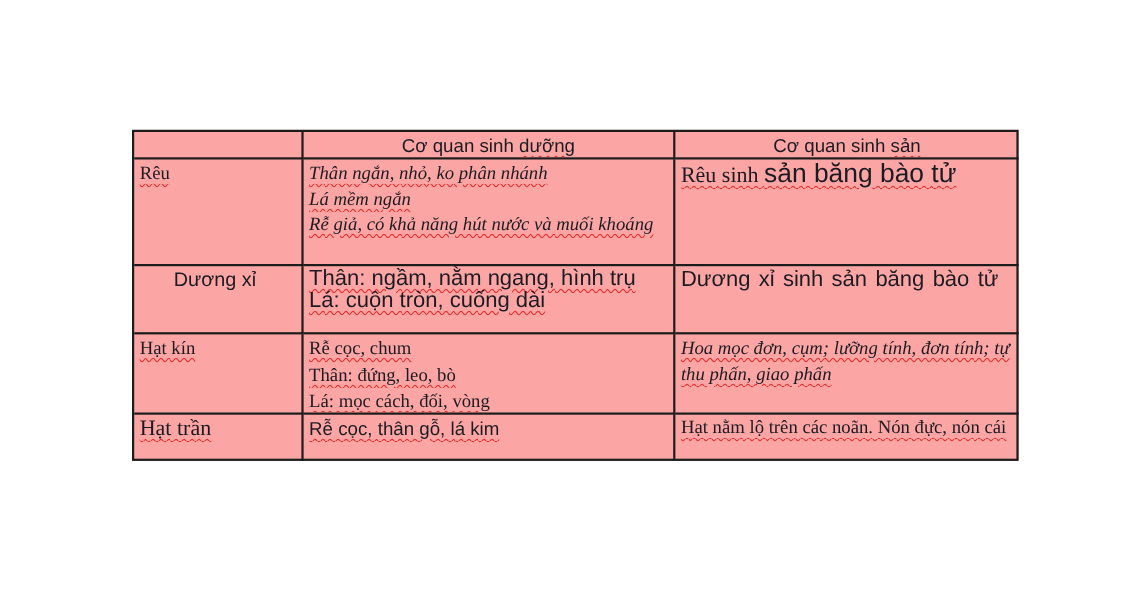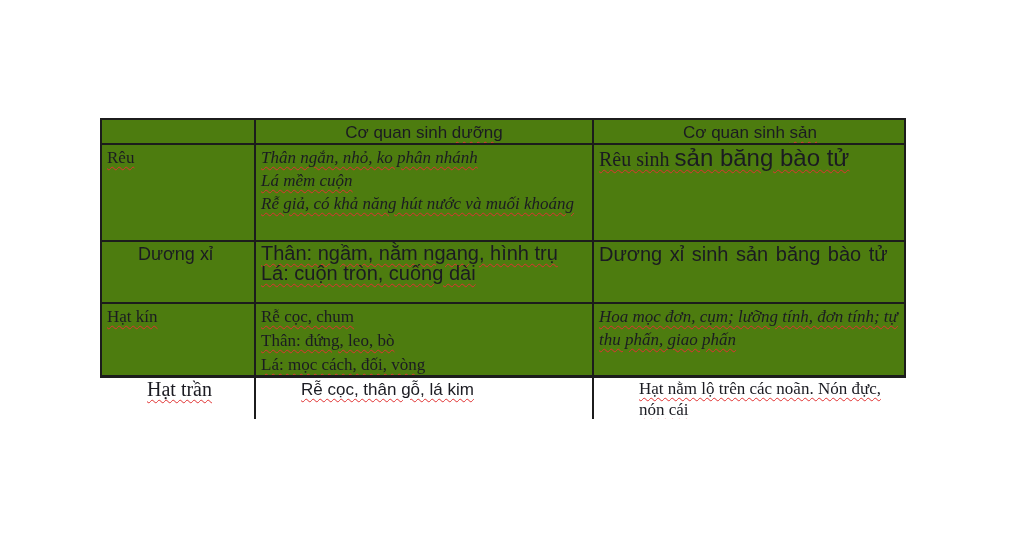--- a/index.html
+++ b/index.html
@@ -10,13 +10,13 @@
     color:#1b1b22;
   }
   .tbl{
-    position:absolute;left:100px;top:118px;width:806px;height:260px;
+    position:absolute;left:120px;top:118px;width:806px;height:301px;
     display:grid;
     grid-template-columns:154px 338px 312px;
     grid-template-rows:25px 97px 62px 73px 42px;
     border:2px solid #1c1c1c;
     box-sizing:border-box;
-    background:#4d7c0f;
+    background:#fca5a5;
   }
   .cell{
     border-right:2px solid #1c1c1c;

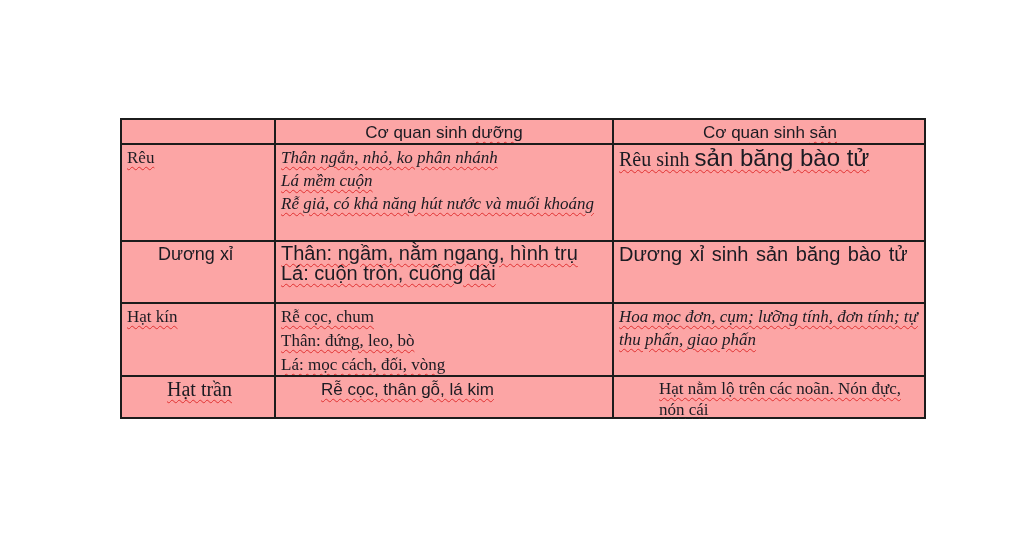--- a/index.html
+++ b/index.html
@@ -72,7 +72,7 @@
   </div>
   <div class="cell col2 row2 serif fs17 lh23">
     <div><span class="sq">Thân ngắn, nhỏ, ko phân nhánh</span></div>
-    <div><span class="sq">Lá mềm cuộn</span></div>
+    <div><span class="sq">Lá mềm ngắn</span></div>
     <div><span class="sq">Rễ giả, có khả năng hút nước và muối khoáng</span></div>
   </div>
   <div class="cell col3 row2">

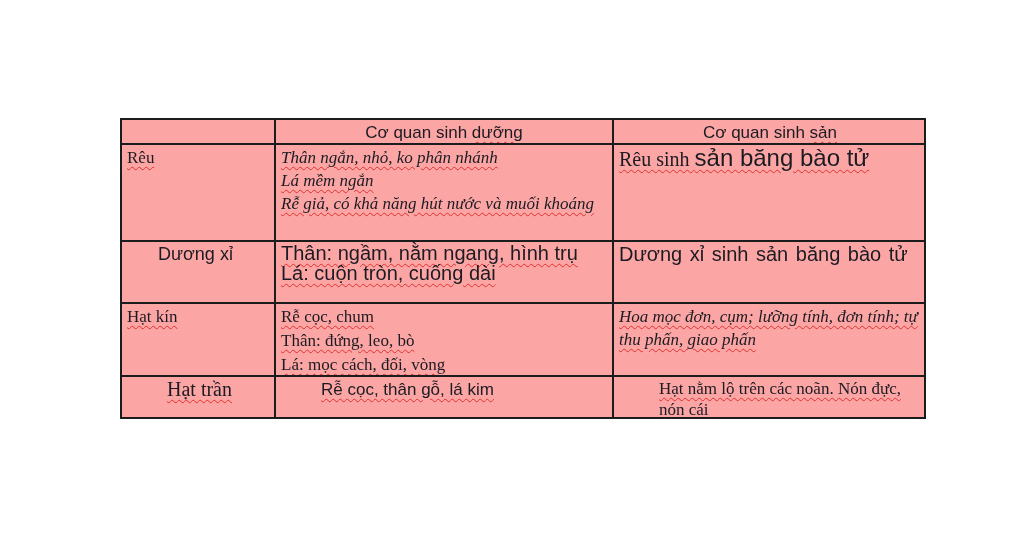--- a/index.html
+++ b/index.html
@@ -27,7 +27,7 @@
     line-height:23px;
   }
   .col3{border-right:none;}
-  .row5{border-bottom:none;margin-left:40px;}
+  .row5{border-bottom:none;}
   .hdr{
     text-align:center;
     font-family:"Liberation Sans", sans-serif;

